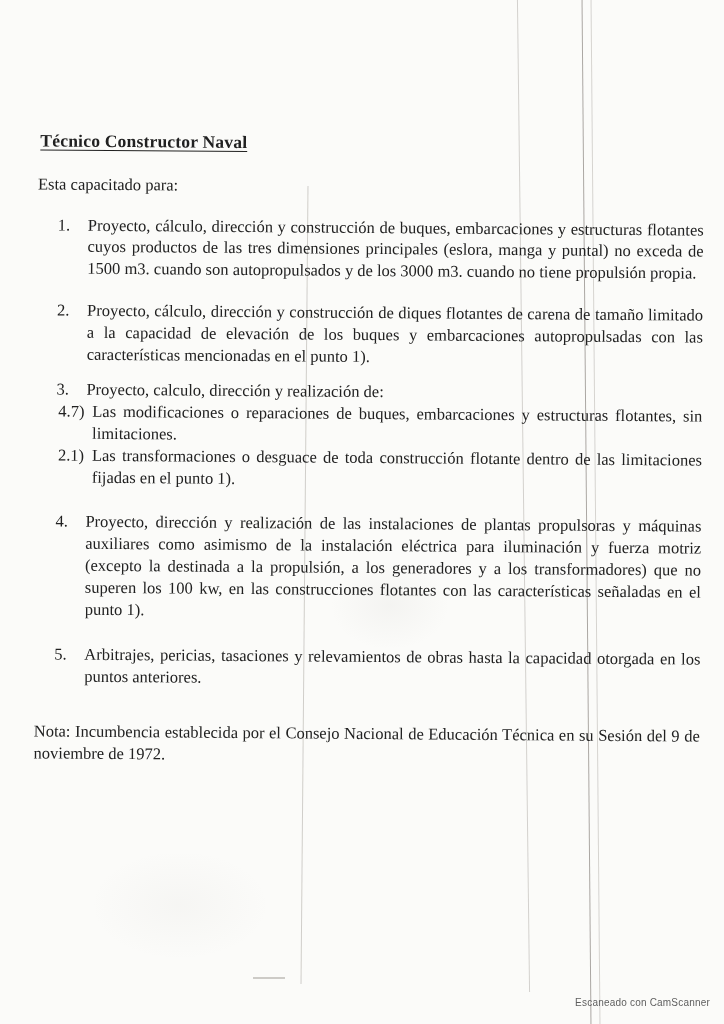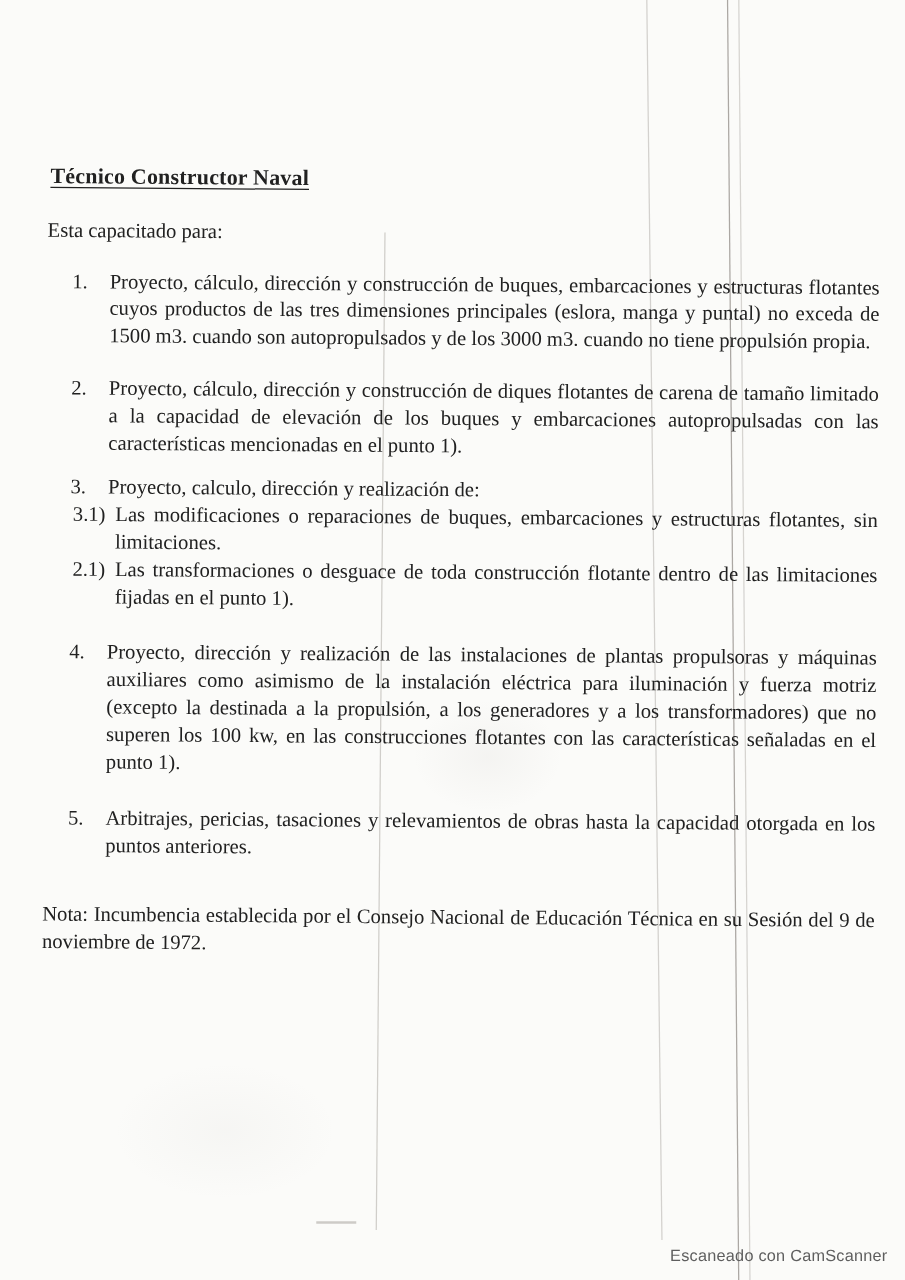--- a/index.html
+++ b/index.html
@@ -114,7 +114,7 @@
     <div class="itext">
       <div>Proyecto, calculo, dirección y realización de:</div>
       <div class="sub">
-        <span class="subnum">3.1)</span>
+        <span class="subnum">4.7)</span>
         <div class="subtext">Las modificaciones o reparaciones de buques, embarcaciones y estructuras flotantes, sin limitaciones.</div>
       </div>
       <div class="sub">

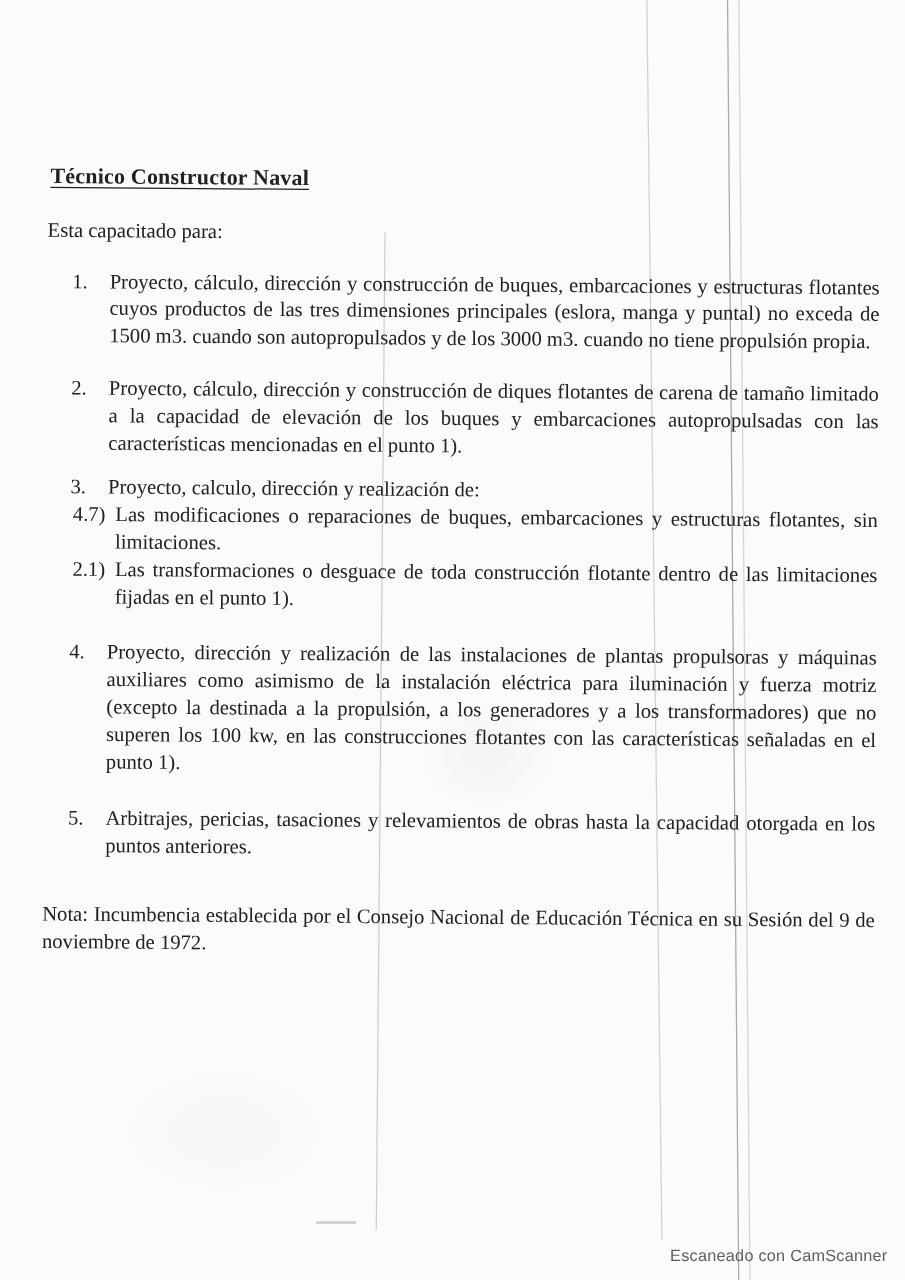--- a/index.html
+++ b/index.html
@@ -75,7 +75,7 @@
     position:absolute;
     right:14px;top:997px;
     font-family:"Liberation Sans","DejaVu Sans",sans-serif;
-    font-size:13px;
+    font-size:10px;
     color:#5e5e5e;
     letter-spacing:0.2px;
     z-index:3;

